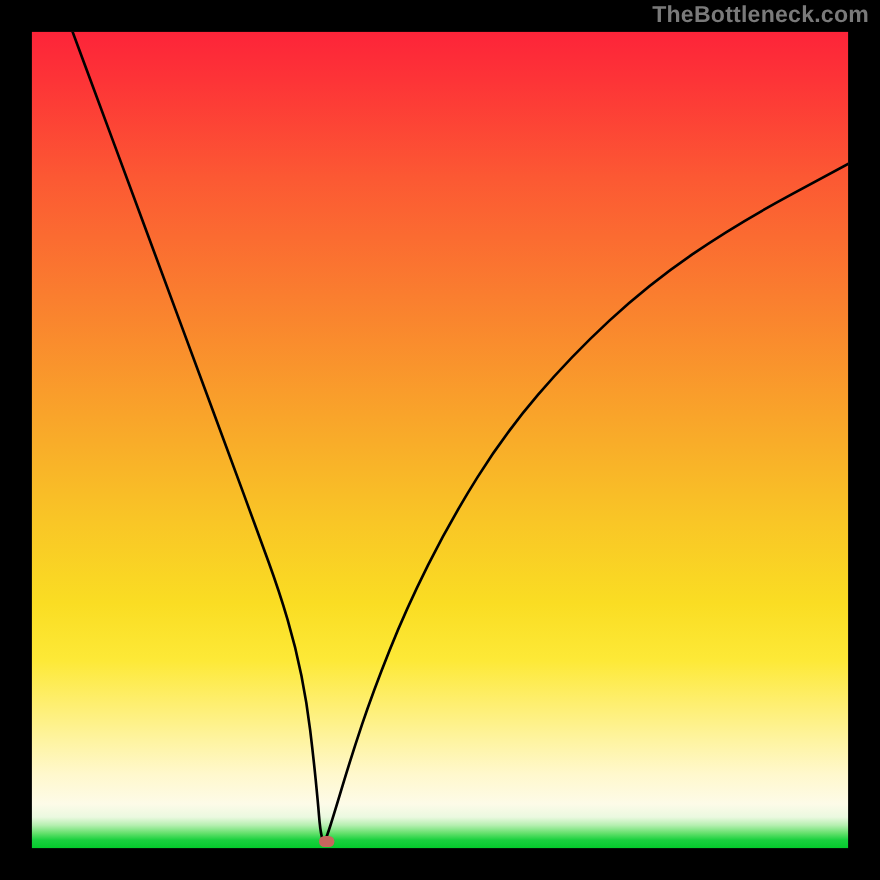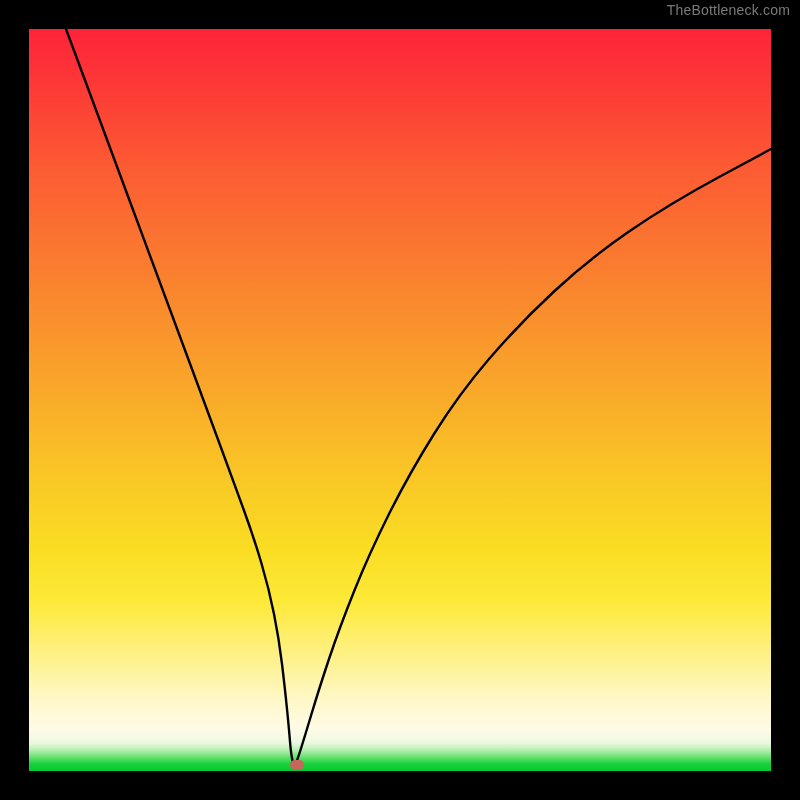--- a/index.html
+++ b/index.html
@@ -22,8 +22,8 @@
     top: 2px;
     right: 10px;
     color: #7a7a7a;
-    font-size: 14px;
-    font-weight: 400;
+    font-size: 21px;
+    font-weight: 700;
     letter-spacing: 0.2px;
     z-index: 50;
     user-select: none;

